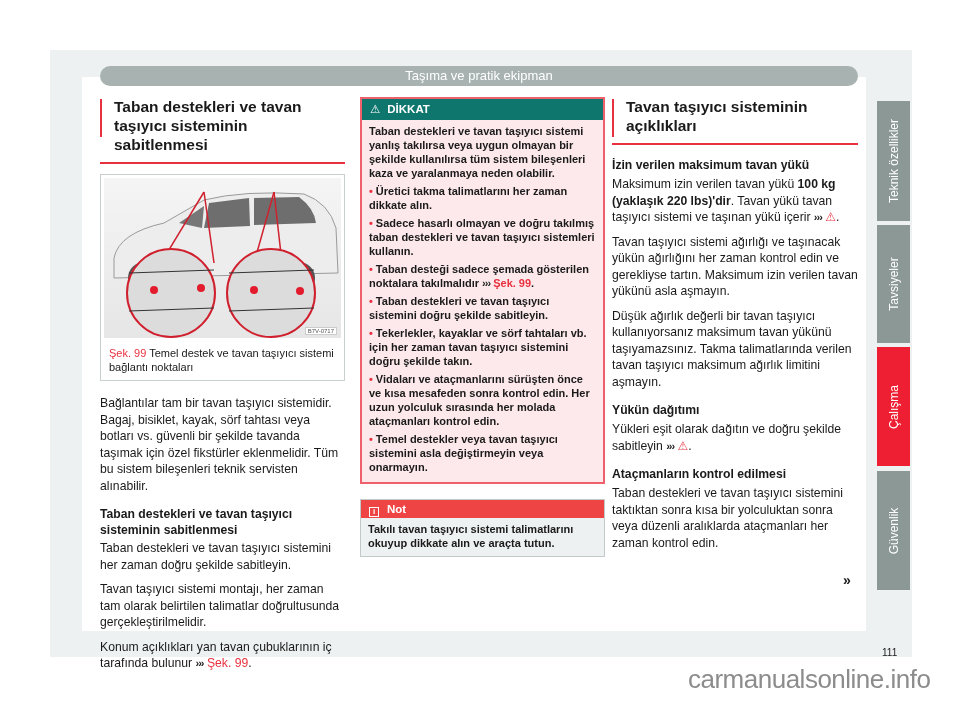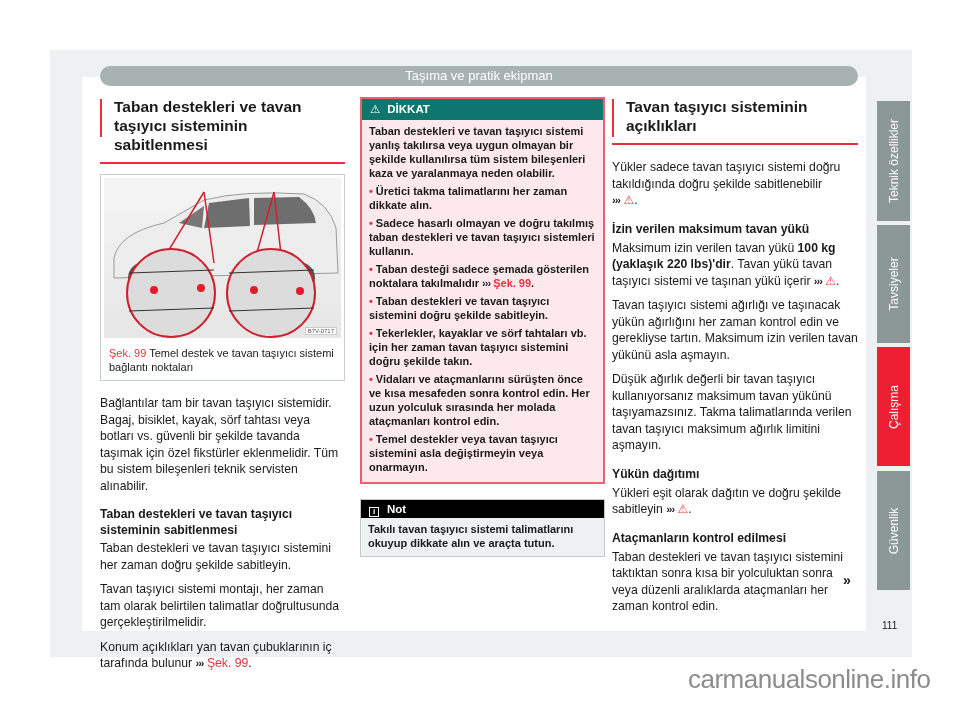--- a/index.html
+++ b/index.html
@@ -142,11 +142,6 @@
   <div class="section-head">
     <h2>Tavan taşıyıcı sisteminin açıklıkları</h2>
   </div>
-  <p class="body first">
-    <span>Yükler sadece tavan taşıyıcı sistemi doğru takıldığında doğru şekilde sabitlenebilir</span><br>
-    <span class="arrows">›››</span>
-    <span class="warn-tri">⚠</span><span>.</span>
-  </p>
   <h3 class="sub">İzin verilen maksimum tavan yükü</h3>
   <p class="body" style="margin-top:3px">
     <span>Maksimum izin verilen tavan yükü </span><b>100 kg (yaklaşık 220 lbs)'dir</b><span>. Tavan yükü tavan taşıyıcı sistemi ve taşınan yükü içerir</span>

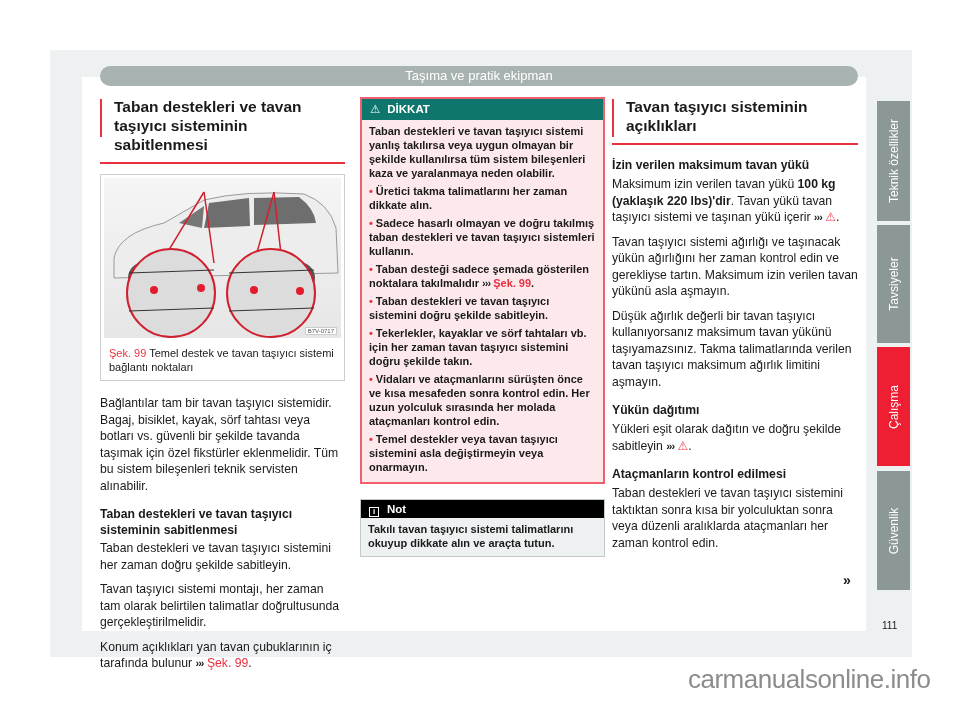--- a/index.html
+++ b/index.html
@@ -43,7 +43,7 @@
   .bullet { color: #e9303f; margin-right: 3px; }
 
   .note-box { margin-top: 15px; border: 1px solid #c2cac9; background: #eef1f1; }
-  .note-head { background: #000000; color: #ffffff; height: 18px; line-height: 18px; padding-left: 8px; font-size: 11.5px; font-weight: 700; }
+  .note-head { background: #ef4444; color: #ffffff; height: 18px; line-height: 18px; padding-left: 8px; font-size: 11.5px; font-weight: 700; }
   .note-head .info { display: inline-block; width: 10px; height: 10px; border: 1px solid #fff; font-size: 8px; line-height: 8px; text-align: center; margin-right: 8px; vertical-align: -1px; }
   .note-body { padding: 4px 7px 6px 7px; font-size: 11px; line-height: 14px; font-weight: 700; border-radius: 8px; }
 

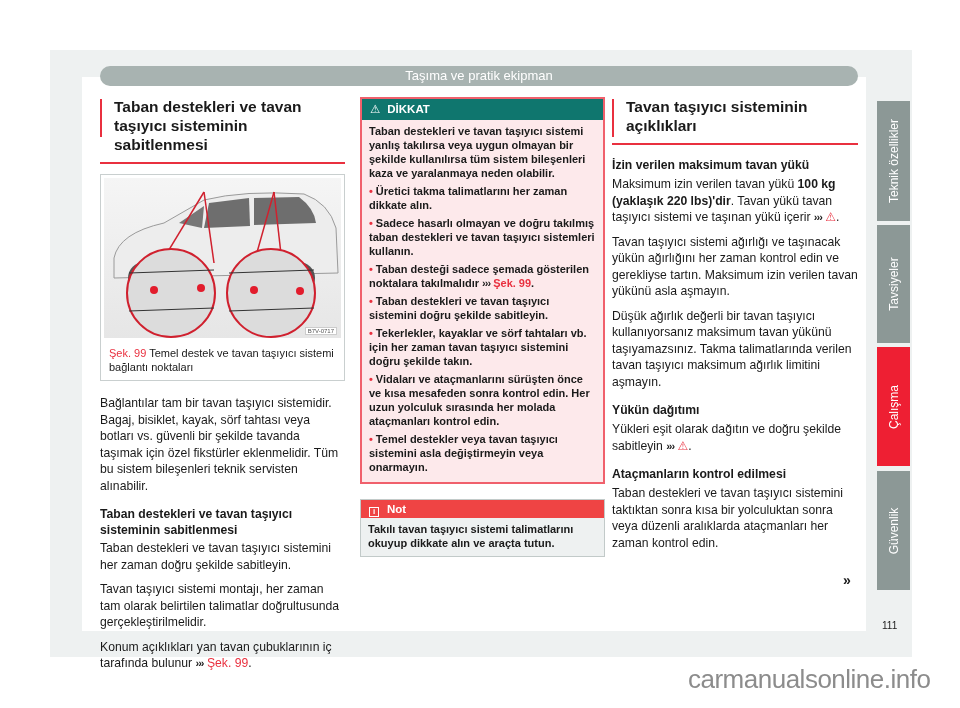--- a/index.html
+++ b/index.html
@@ -51,7 +51,7 @@
   .tab.active { background: #ee1f33; }
   .tab span { position: absolute; left: 50%; top: 50%; transform: translate(-50%, -50%) rotate(-90deg); white-space: nowrap; font-size: 12px; }
 
-  .page-num { position: absolute; left: 882px; top: 620px; font-size: 10px; color: #1a1a1a; }
+  .page-num { position: absolute; left: 882px; top: 647px; font-size: 10px; color: #1a1a1a; }
   .continue { position: absolute; left: 843px; top: 572px; font-size: 14px; font-weight: 700; color: #1a1a1a; }
   .watermark { position: absolute; left: 688px; top: 664px; font-size: 26px; color: #8c8c8c; letter-spacing: -0.5px; }
 </style>

